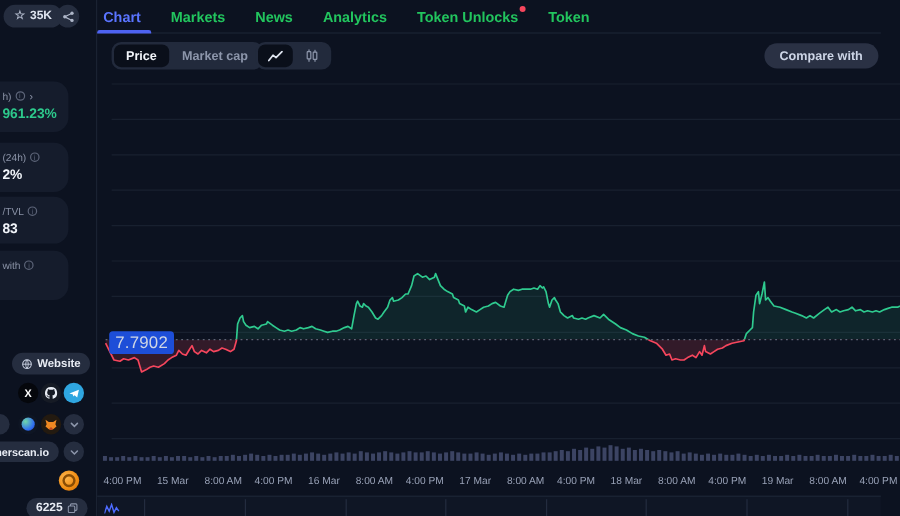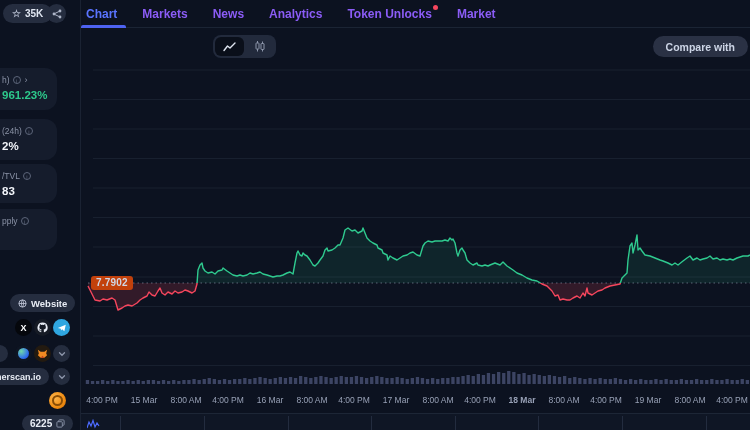--- a/index.html
+++ b/index.html
@@ -54,7 +54,7 @@
   .contract-pill { position:absolute; left:22px; top:415px; height:17px; padding:0 8px; font-size:10px; font-weight:bold; }
 
   
-  .main { position:absolute; left:81px; top:0; right:0; height:424px; }
+  .main { position:absolute; left:81px; top:0; right:16px; height:424px; }
   .nav { position:absolute; left:0; top:0; right:0; height:28px; display:flex; align-items:center; gap:21px; padding-left:3px; border-bottom:1px solid #1b2434; }
   .tab {
     background:none; border:none; color:#8b5cf6; font-size:12px; font-weight:bold; cursor:pointer;

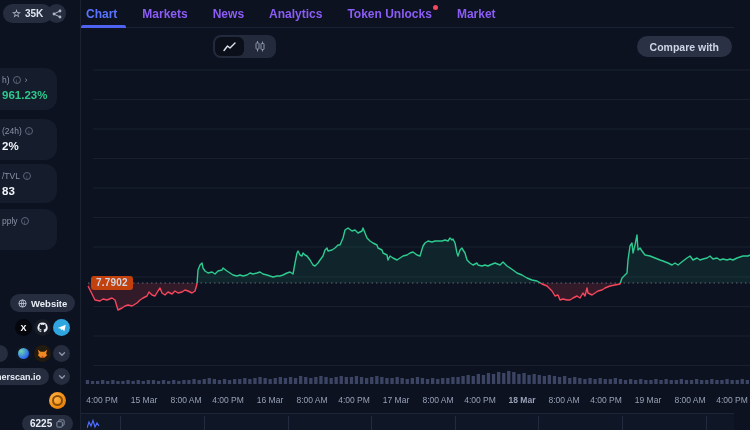--- a/index.html
+++ b/index.html
@@ -57,7 +57,7 @@
   .main { position:absolute; left:81px; top:0; right:16px; height:424px; }
   .nav { position:absolute; left:0; top:0; right:0; height:28px; display:flex; align-items:center; gap:21px; padding-left:3px; border-bottom:1px solid #1b2434; }
   .tab {
-    background:none; border:none; color:#8b5cf6; font-size:12px; font-weight:bold; cursor:pointer;
+    background:none; border:none; color:#22c55e; font-size:12px; font-weight:bold; cursor:pointer;
     height:28px; position:relative; padding:0 2px; font-family:"Liberation Sans", sans-serif; white-space:nowrap;
   }
   .tab.active { color:#5a74ff; }

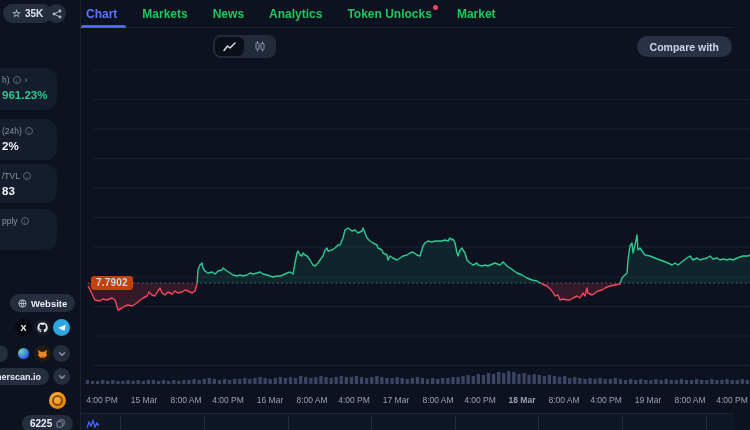--- a/index.html
+++ b/index.html
@@ -213,7 +213,7 @@
       <button class="tab"><span>News</span></button>
       <button class="tab"><span>Analytics</span></button>
       <button class="tab"><span>Token Unlocks</span><span class="noti-dot"></span></button>
-      <button class="tab"><span>Market</span></button>
+      <button class="tab"><span>Token</span></button>
     </nav>
 
     <div class="controls">

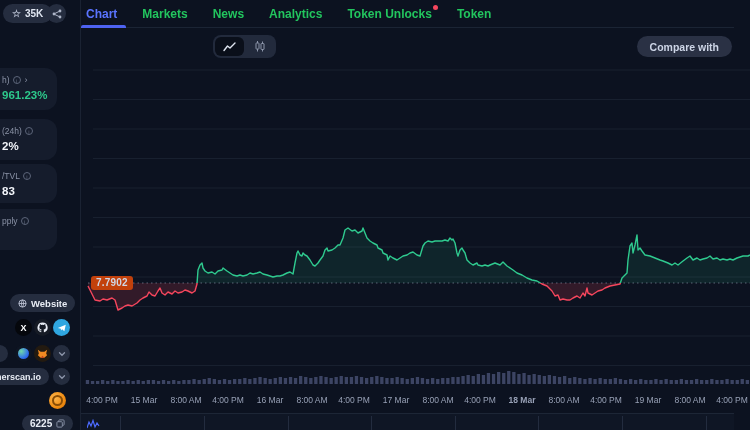--- a/index.html
+++ b/index.html
@@ -217,6 +217,14 @@
     </nav>
 
     <div class="controls">
+      <div class="seg seg-metric">
+        <button class="on">
+            <span>Price</span>
+          </button>
+        <button>
+            <span>Market cap</span>
+          </button>
+      </div>
       <div class="seg seg-type">
         <button class="on">
           <svg width="13" height="10" viewBox="0 0 13 10">

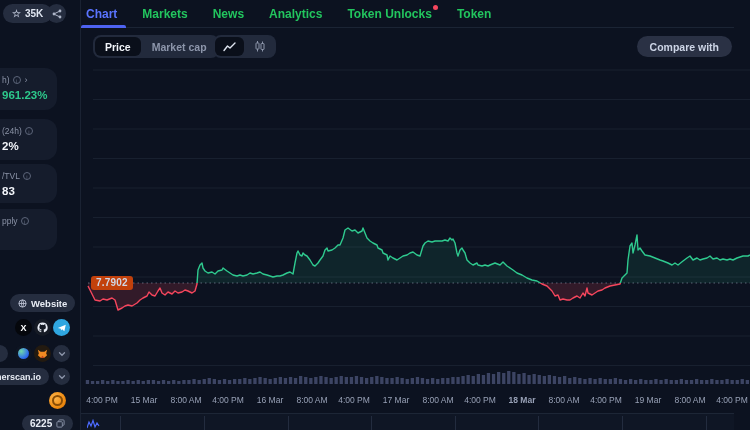--- a/index.html
+++ b/index.html
@@ -140,7 +140,7 @@
 
     <div class="stat-card" style="top:209px;height:41px;">
       <div class="stat-label">
-        <span>pply</span>
+        <span>with</span>
         <i class="info-i">i</i>
       </div>
     </div>

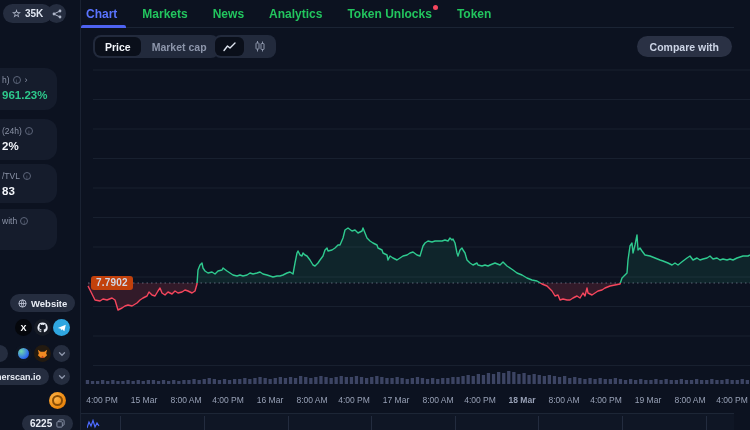--- a/index.html
+++ b/index.html
@@ -83,8 +83,8 @@
   
   .chart-wrap { position:absolute; left:4px; top:60px; width:665px; height:333px; }
   .price-tag {
-    position:absolute; left:6px; top:216px; background:#c2410c; color:#cfd6e4; font-size:10px;
-    padding:1px 5px 2px; border-radius:3px; letter-spacing:.2px;font-weight:bold;
+    position:absolute; left:6px; top:216px; background:#1d4ed8; color:#cfd6e4; font-size:14px;
+    padding:1px 5px 2px; border-radius:3px; letter-spacing:.2px;
   }
   .xaxis { position:absolute; left:4px; top:395px; width:665px; height:12px; }
   .xaxis span { position:absolute; transform:translateX(-50%); font-size:8.5px; color:#98a1b6; white-space:nowrap; top:0; }

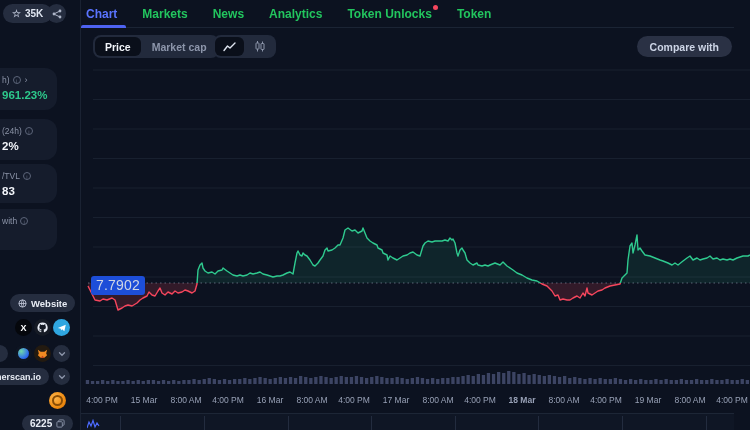--- a/index.html
+++ b/index.html
@@ -416,7 +416,7 @@
         <span style="left: 311px;">17 Mar</span>
         <span style="left: 353px;">8:00 AM</span>
         <span style="left: 395px;">4:00 PM</span>
-        <span style="left: 437px; font-weight: bold;">18 Mar</span>
+        <span style="left: 437px;">18 Mar</span>
         <span style="left: 479px;">8:00 AM</span>
         <span style="left: 521px;">4:00 PM</span>
         <span style="left: 563px;">19 Mar</span>

